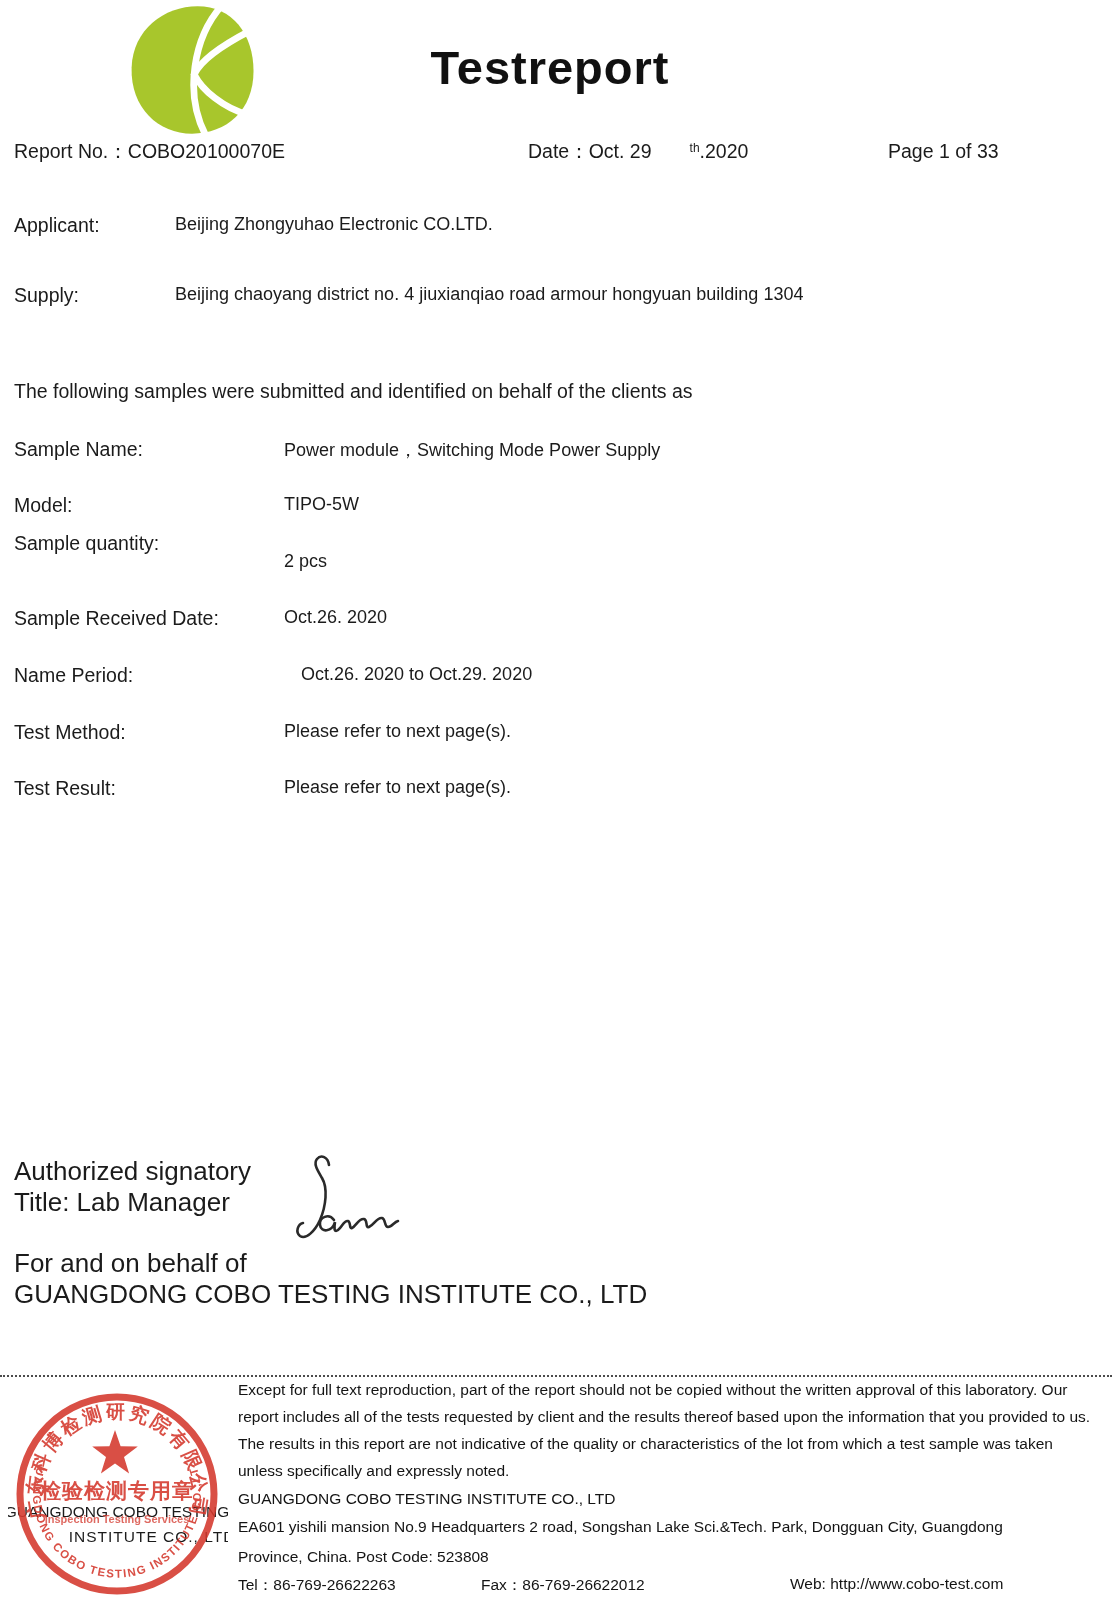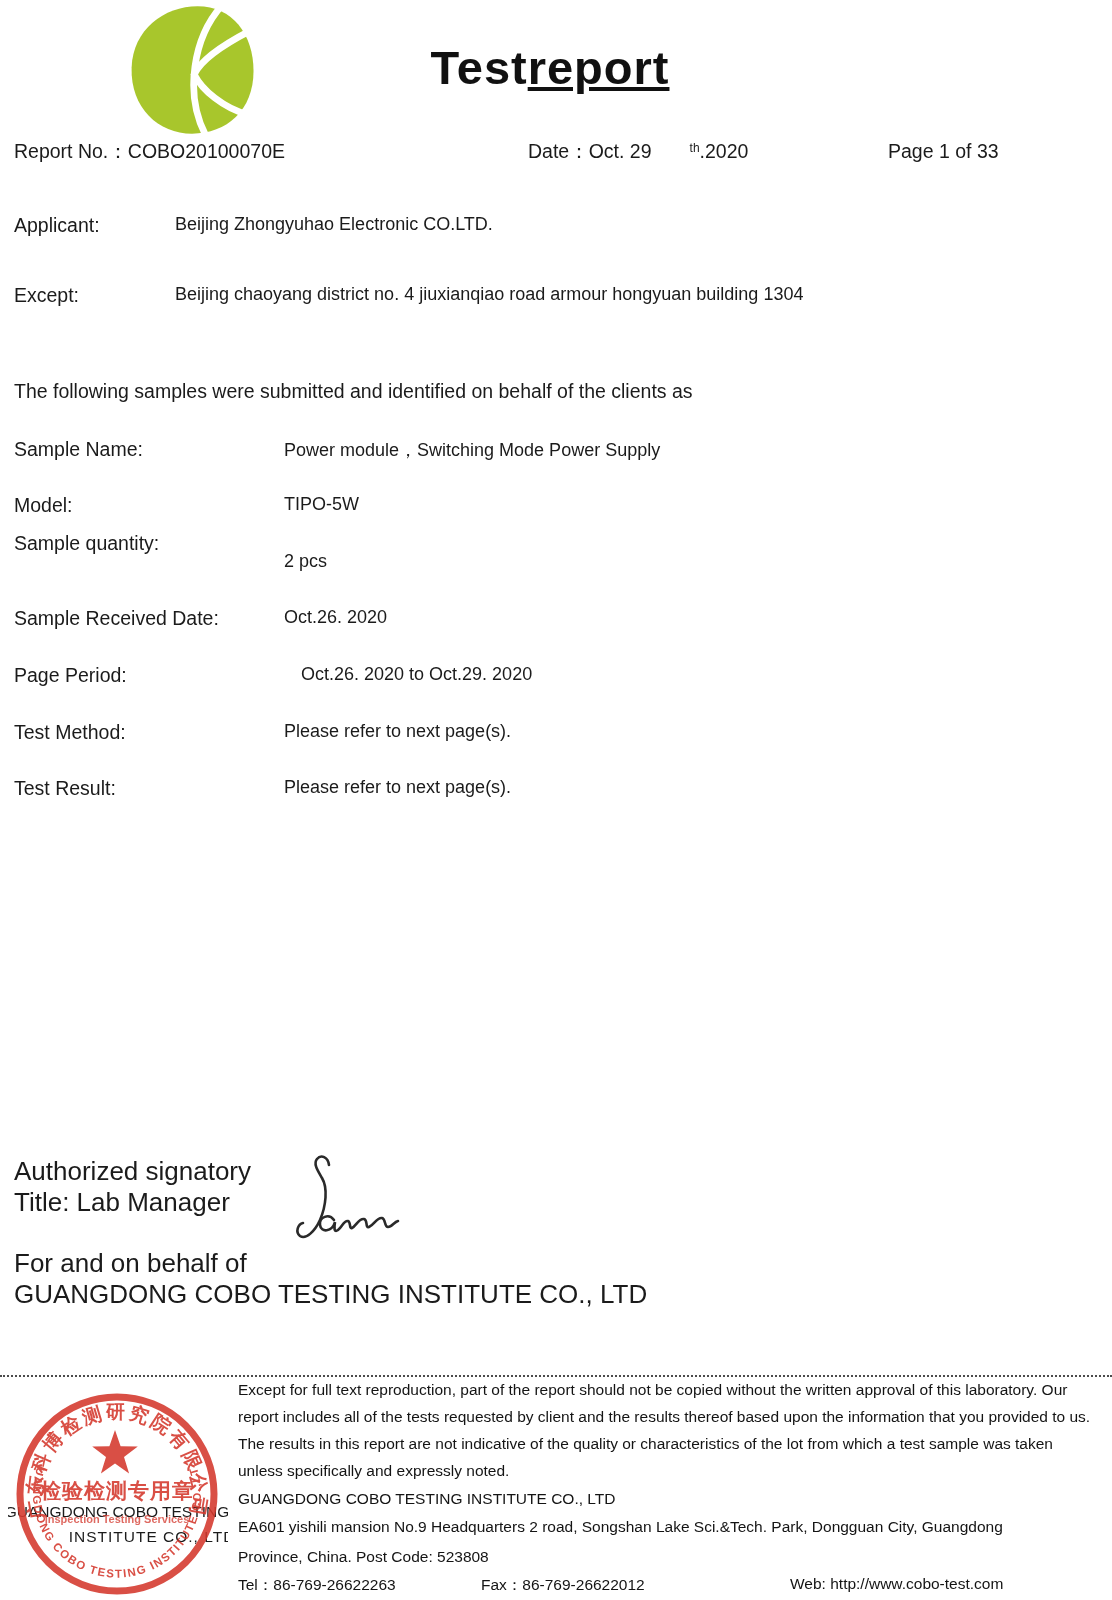--- a/index.html
+++ b/index.html
@@ -11,7 +11,7 @@
   .abs{position:absolute;}
   
   .title{top:40px;left:0;width:1100px;text-align:center;font-size:47px;font-weight:bold;letter-spacing:1px;color:#111;}
-  .title .w2{text-decoration:underline;}
+  .title .w2{}
   
   .meta{font-size:19.5px;white-space:nowrap;}
   sup.th{font-size:12px;vertical-align:6px;padding-left:38px;}

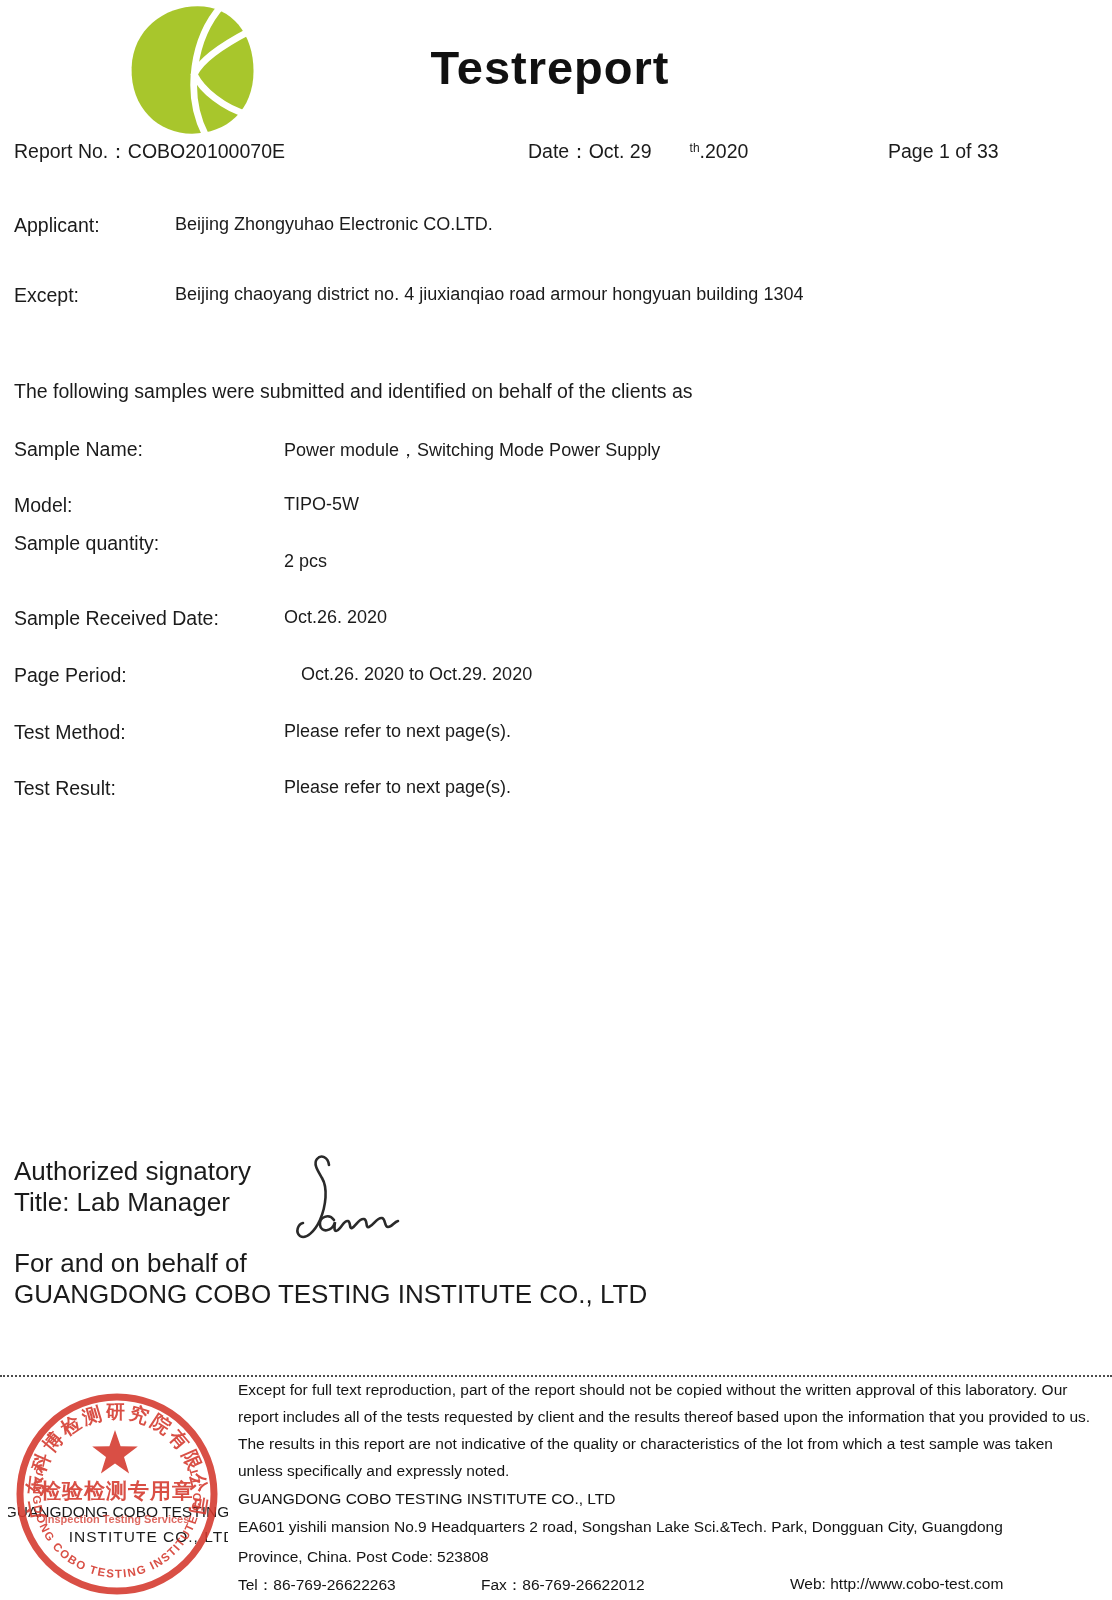--- a/index.html
+++ b/index.html
@@ -54,7 +54,7 @@
 <div class="abs lbl" style="top:214px;">Applicant:</div>
 <div class="abs val" style="left:175px;top:214px;">Beijing Zhongyuhao Electronic CO.LTD.</div>
 
-<div class="abs lbl" style="top:284px;">Except:</div>
+<div class="abs lbl" style="top:284px;">Supply:</div>
 <div class="abs val" style="left:175px;top:284px;">Beijing chaoyang district no. 4 jiuxianqiao road armour hongyuan building 1304</div>
 
 <div class="abs lbl" style="top:380px;">The following samples were submitted and identified on behalf of the clients as</div>

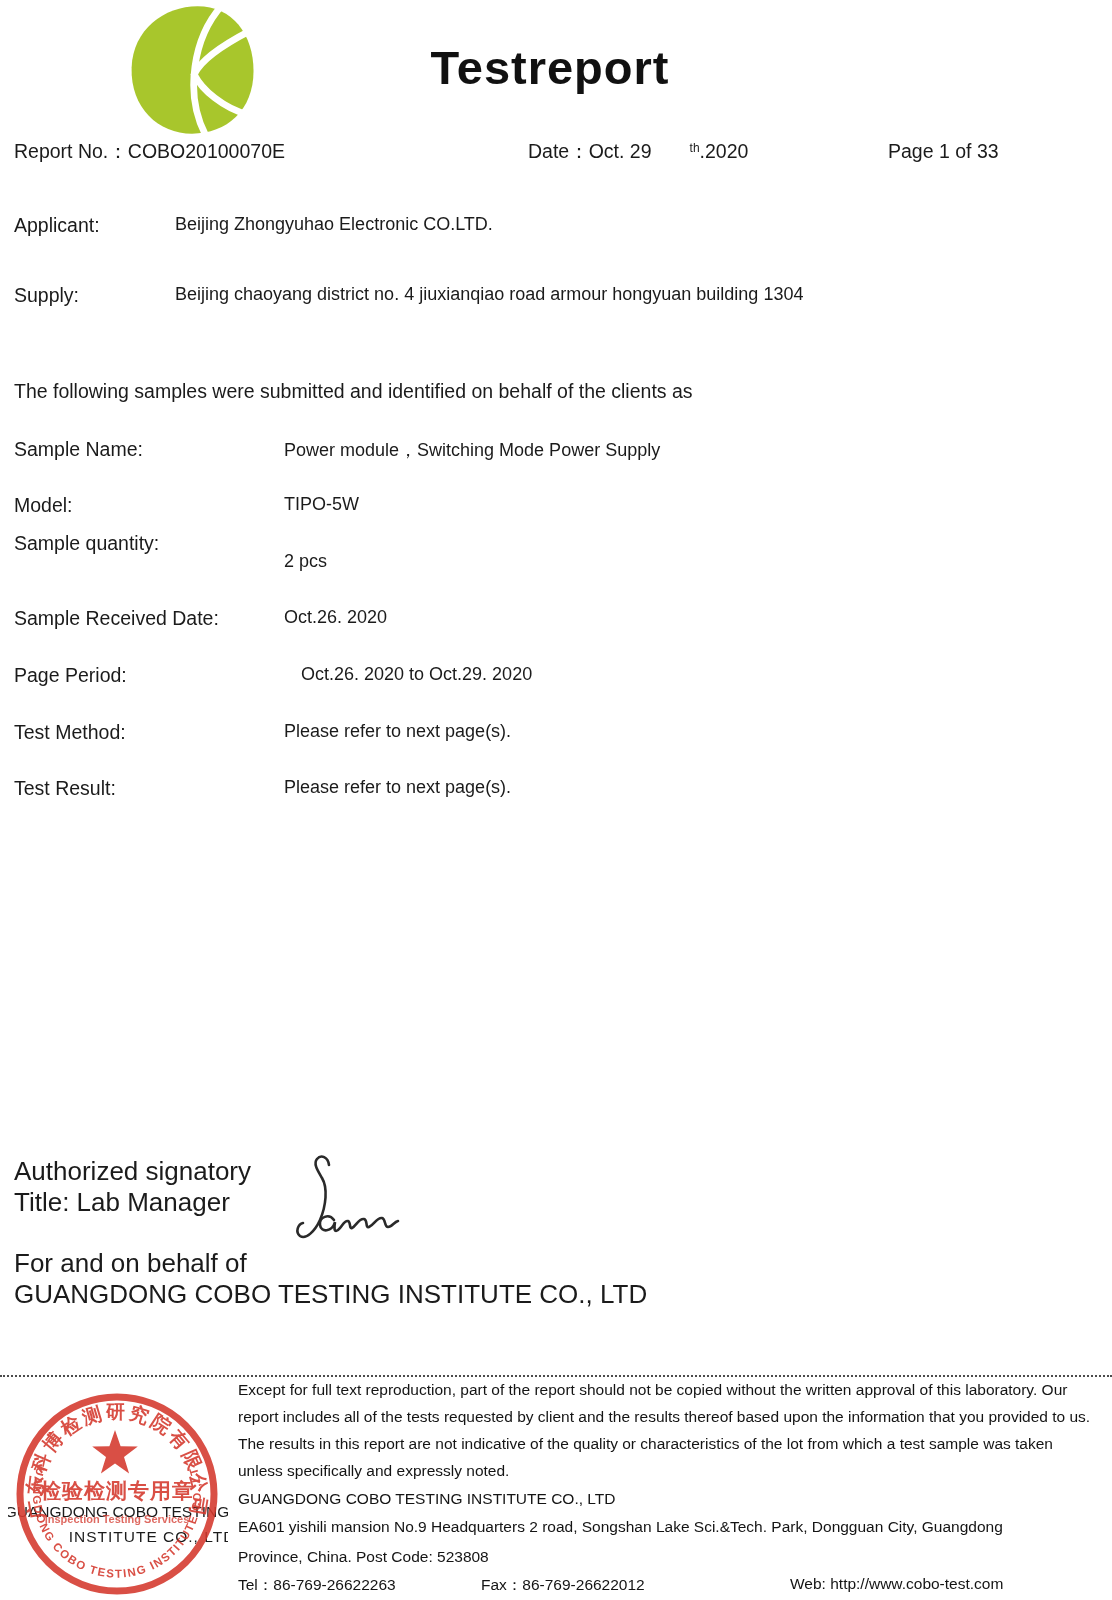--- a/index.html
+++ b/index.html
@@ -76,7 +76,7 @@
   <div class="abs val" style="left:284px;top:607px;">Oct.26. 2020</div>
 </div>
 <div>
-  <div class="abs lbl" style="top:664px;">Page Period:</div>
+  <div class="abs lbl" style="top:664px;">Name Period:</div>
   <div class="abs val" style="left:272px;top:664px;margin-left:29px;">Oct.26. 2020 to Oct.29. 2020</div>
 </div>
 <div>

